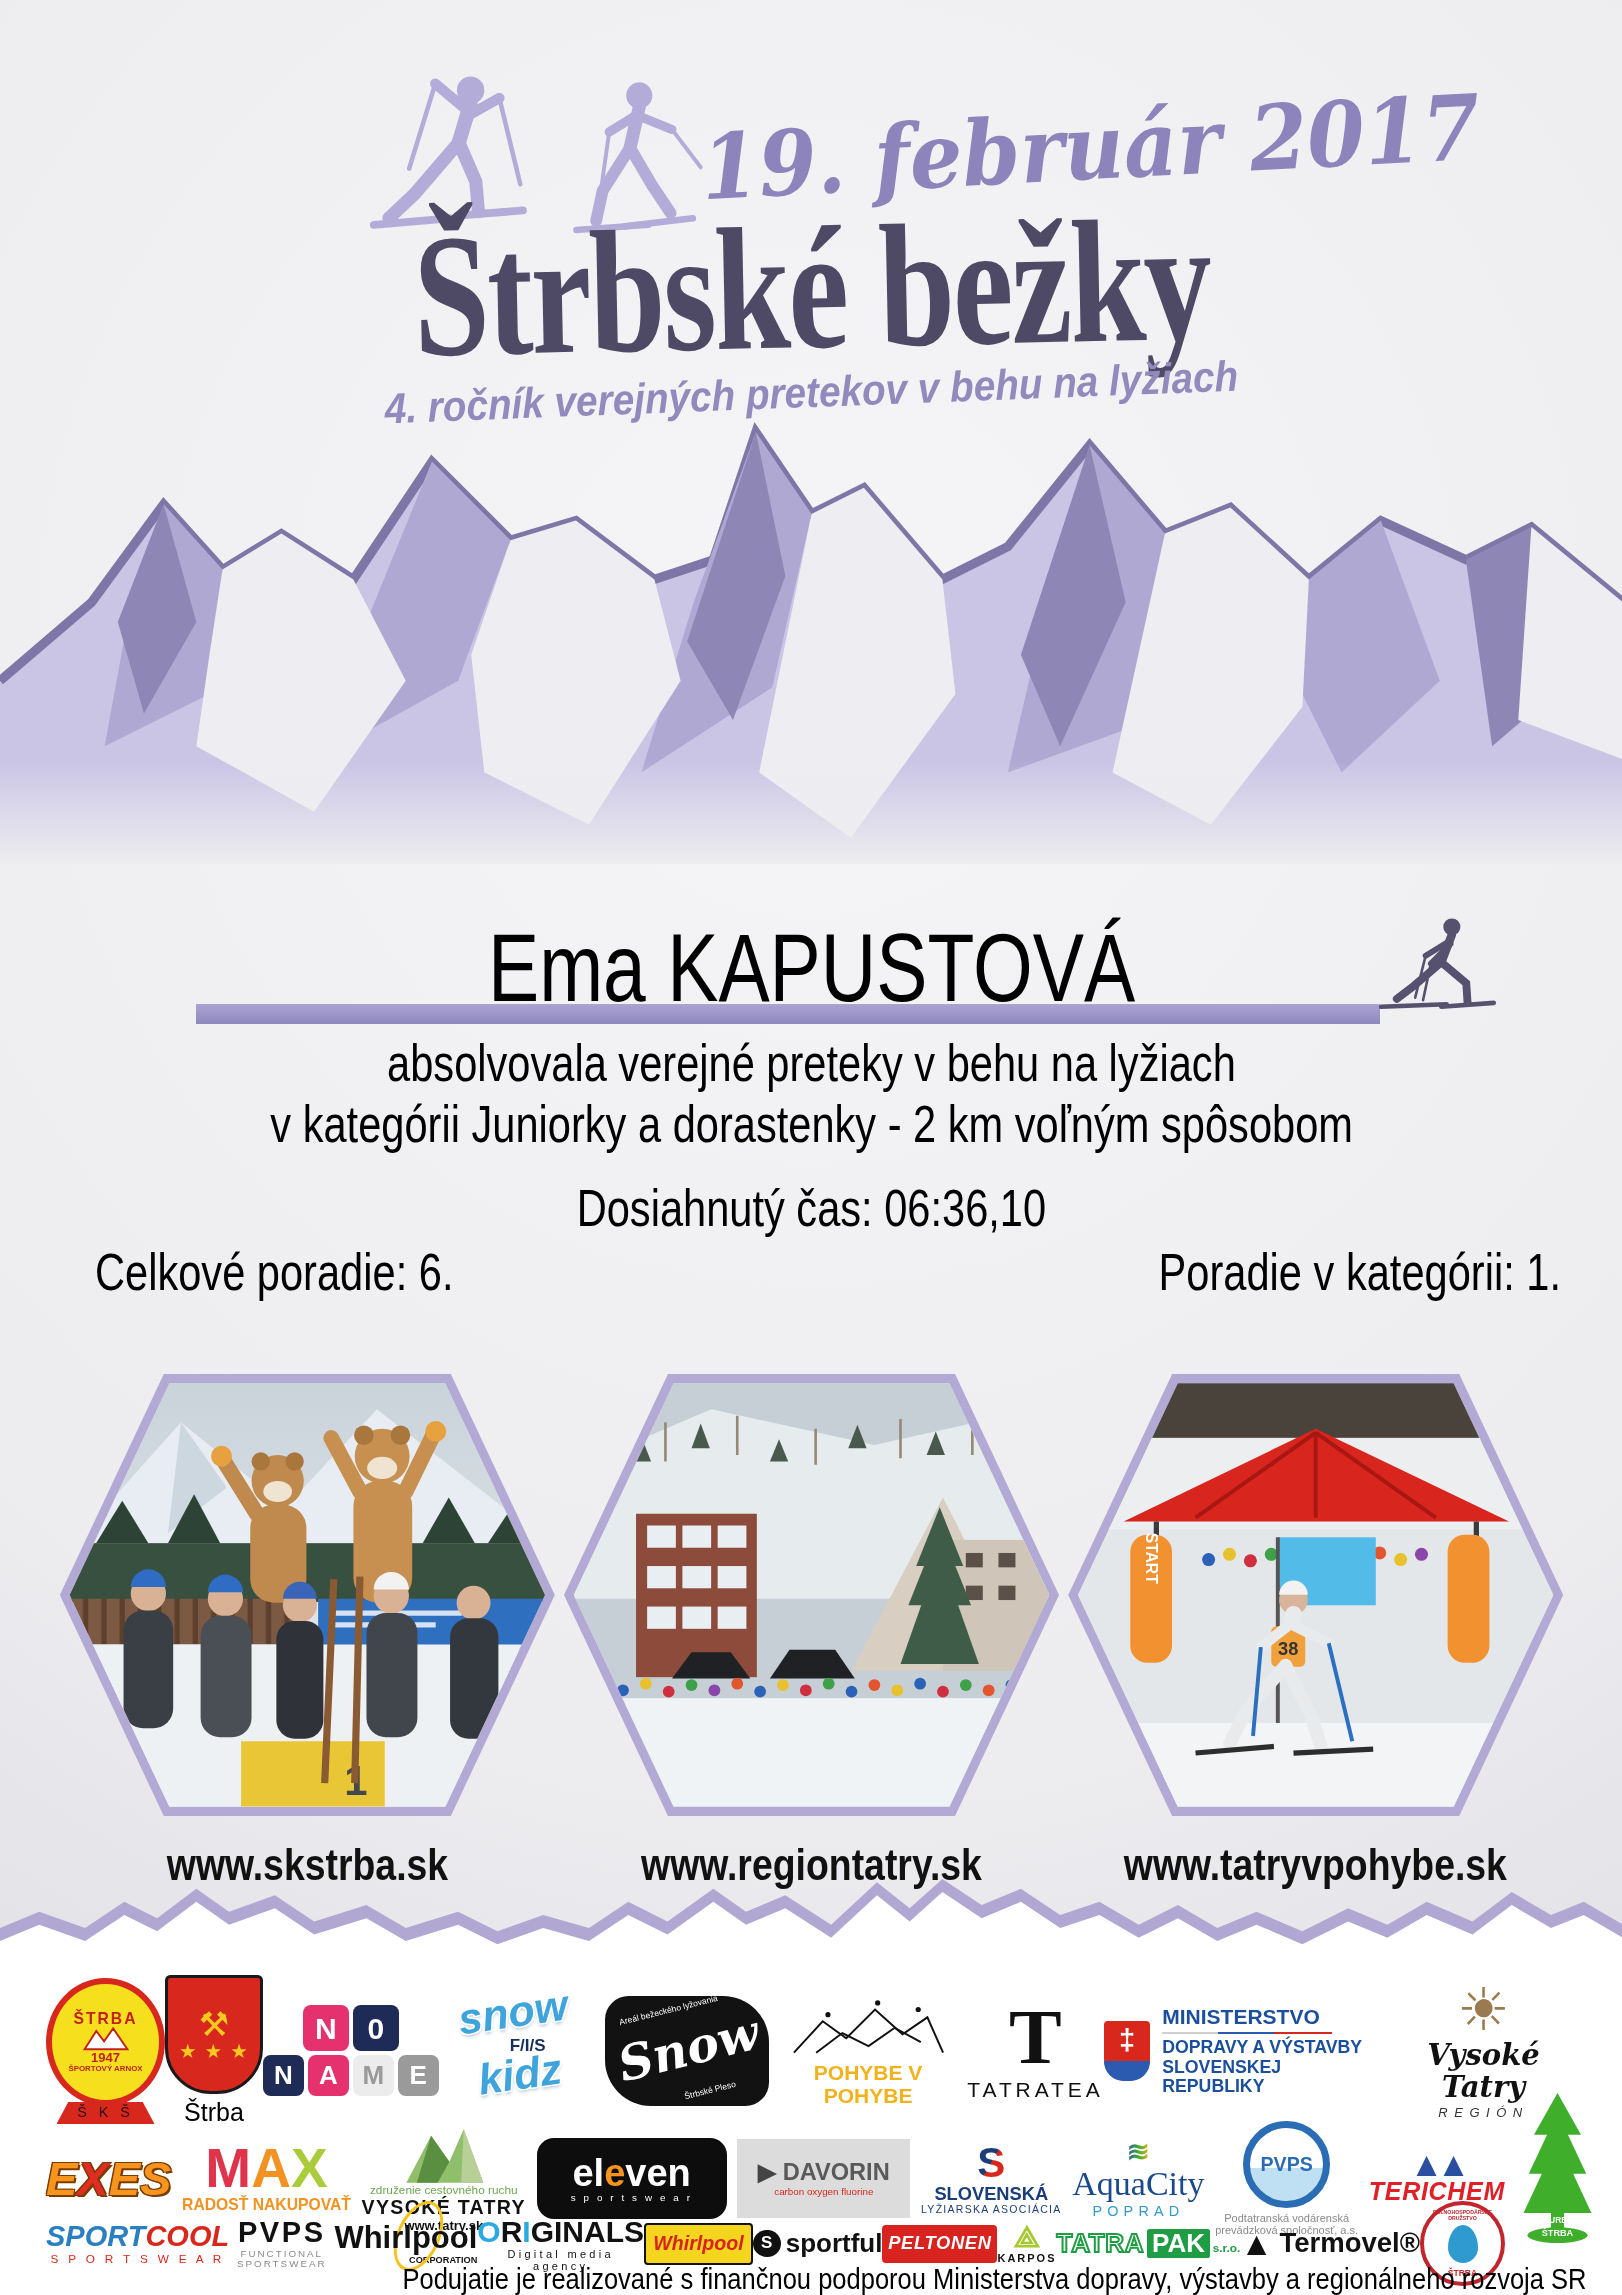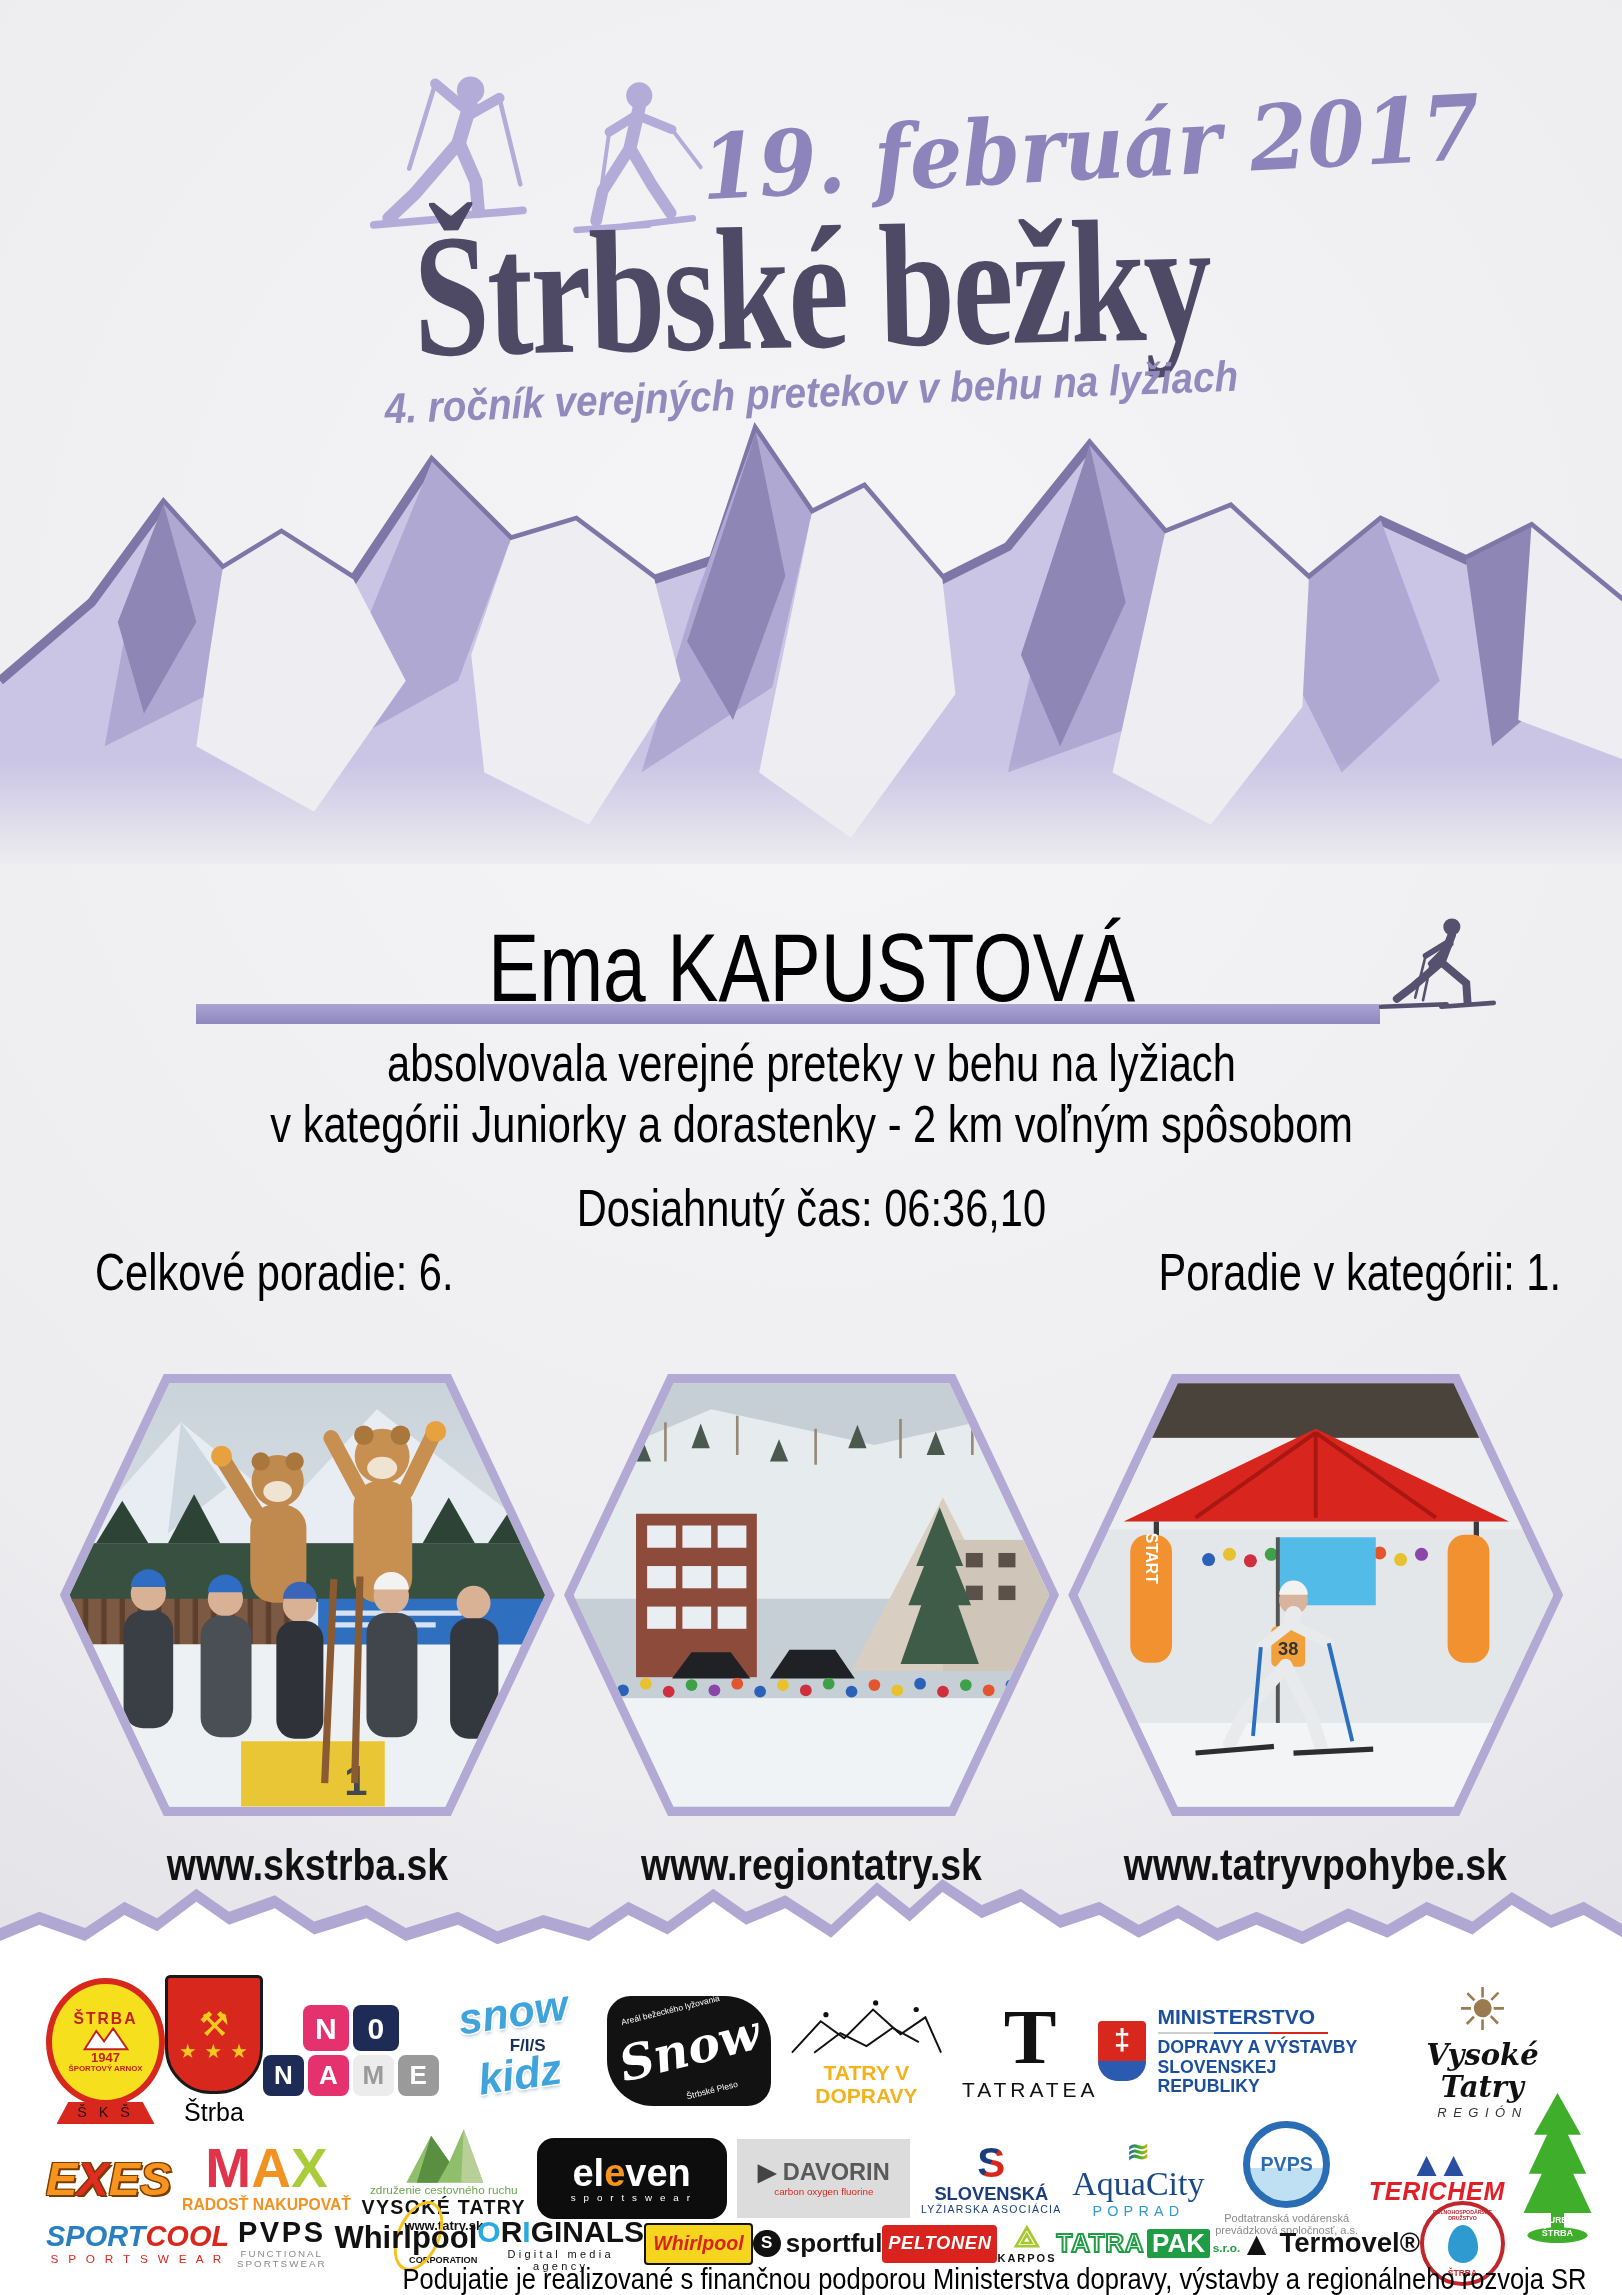--- a/index.html
+++ b/index.html
@@ -489,7 +489,7 @@
           <circle cx="134" cy="12" r="4" fill="#111"></circle>
           <circle cx="196" cy="22" r="4" fill="#111"></circle>
       </svg>
-      <div class="lbl">TATRY V DOPRAVY</div>
+      <div class="lbl">POHYBE V POHYBE</div>
     </div>
     <div class="logo tea">
       <div class="t">T</div>

